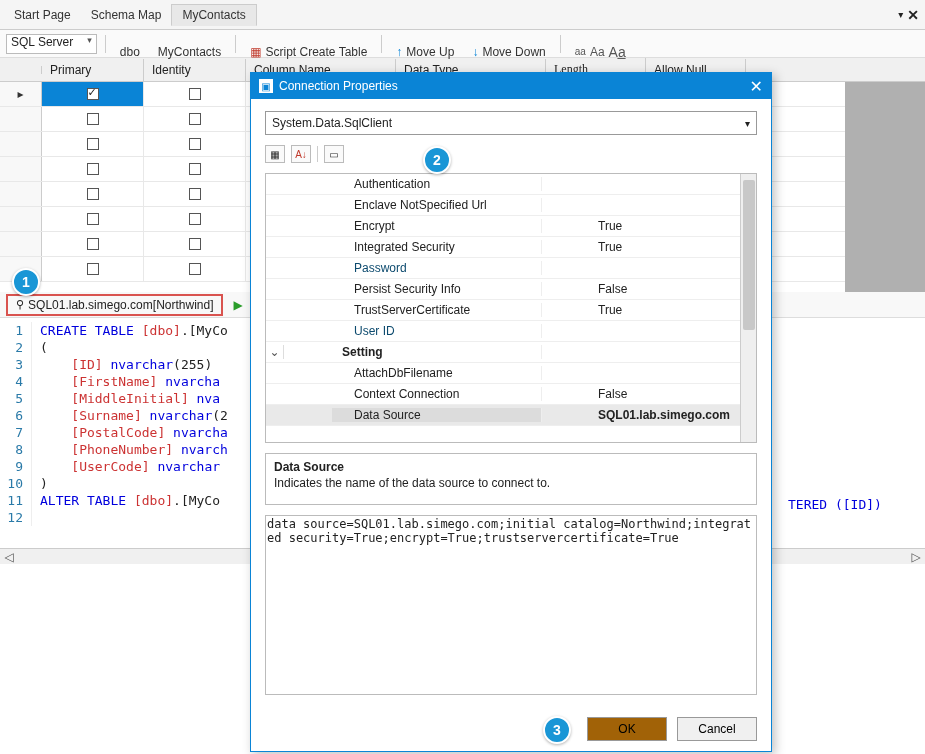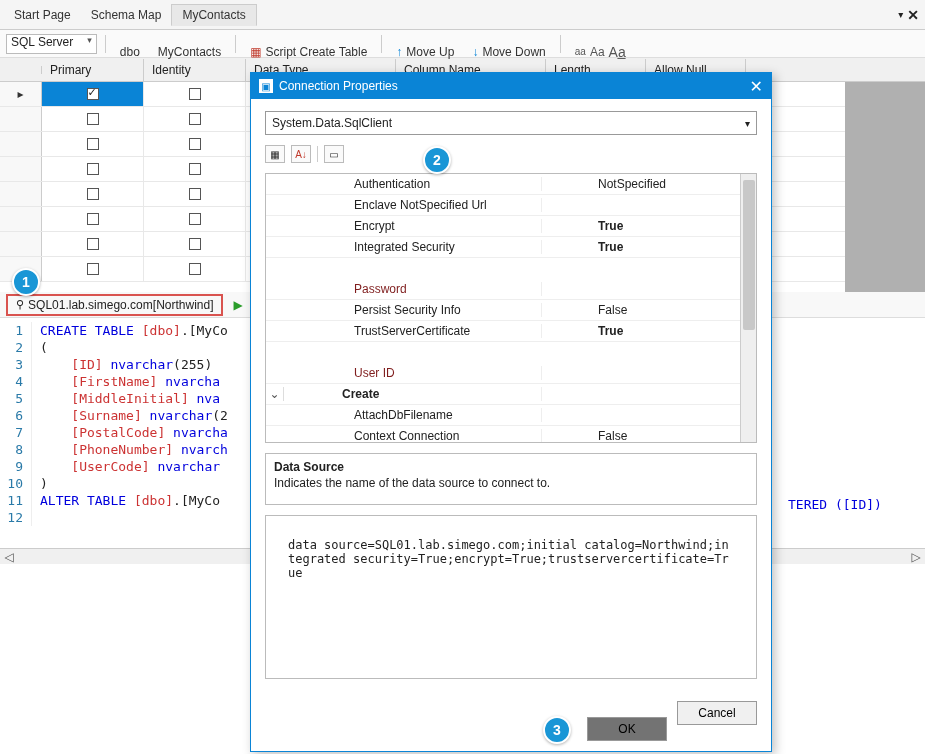--- a/index.html
+++ b/index.html
@@ -332,8 +332,8 @@
   <div class="grid-hcell" style="width:42px;"></div>
   <div class="grid-hcell" style="width:102px;">Primary</div>
   <div class="grid-hcell" style="width:102px;">Identity</div>
+  <div class="grid-hcell" style="width:150px;">Column Name</div>
   <div class="grid-hcell" style="width:150px;">Data Type</div>
-  <div class="grid-hcell" style="width:150px;">Column Name</div>
   <div class="grid-hcell" style="width:100px;">Length</div>
   <div class="grid-hcell" style="width:100px;">Allow Null</div>
 </div>

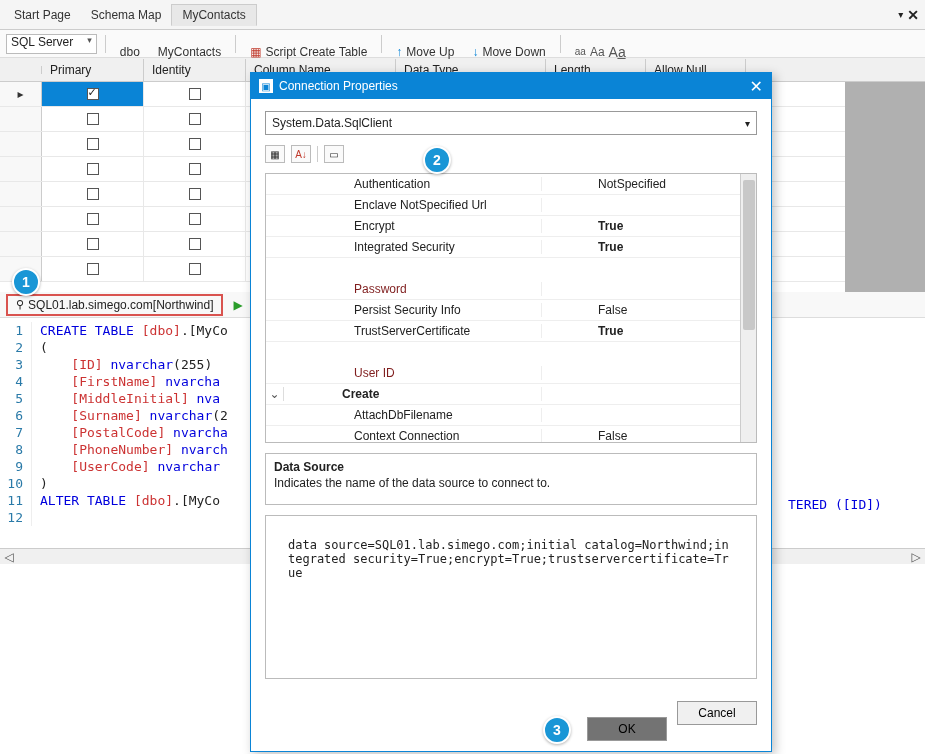--- a/index.html
+++ b/index.html
@@ -334,7 +334,7 @@
   <div class="grid-hcell" style="width:102px;">Identity</div>
   <div class="grid-hcell" style="width:150px;">Column Name</div>
   <div class="grid-hcell" style="width:150px;">Data Type</div>
-  <div class="grid-hcell" style="width:100px;">Length</div>
+  <div class="grid-hcell" style="width:100px;font-family:Liberation Serif, serif;">Length</div>
   <div class="grid-hcell" style="width:100px;">Allow Null</div>
 </div>
 

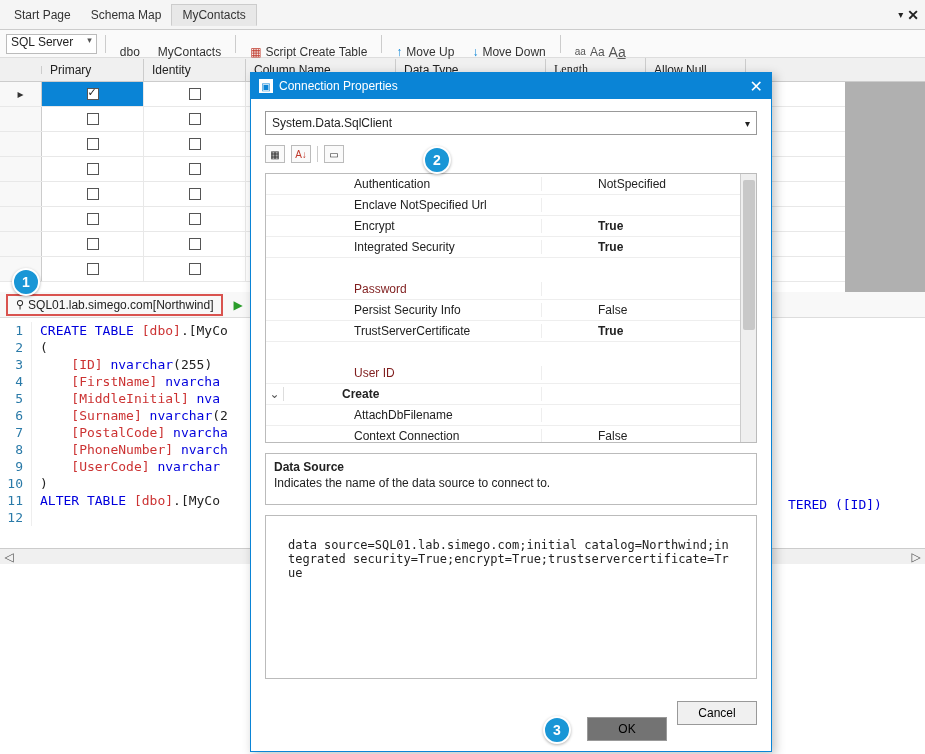--- a/index.html
+++ b/index.html
@@ -508,7 +508,6 @@
           <div class="prop-row">
             <div class="prop-gutter"></div>
             <div class="prop-name indent">Authentication</div>
-            <div class="prop-val">NotSpecified</div>
           </div>
           <div class="prop-row">
             <div class="prop-gutter"></div>

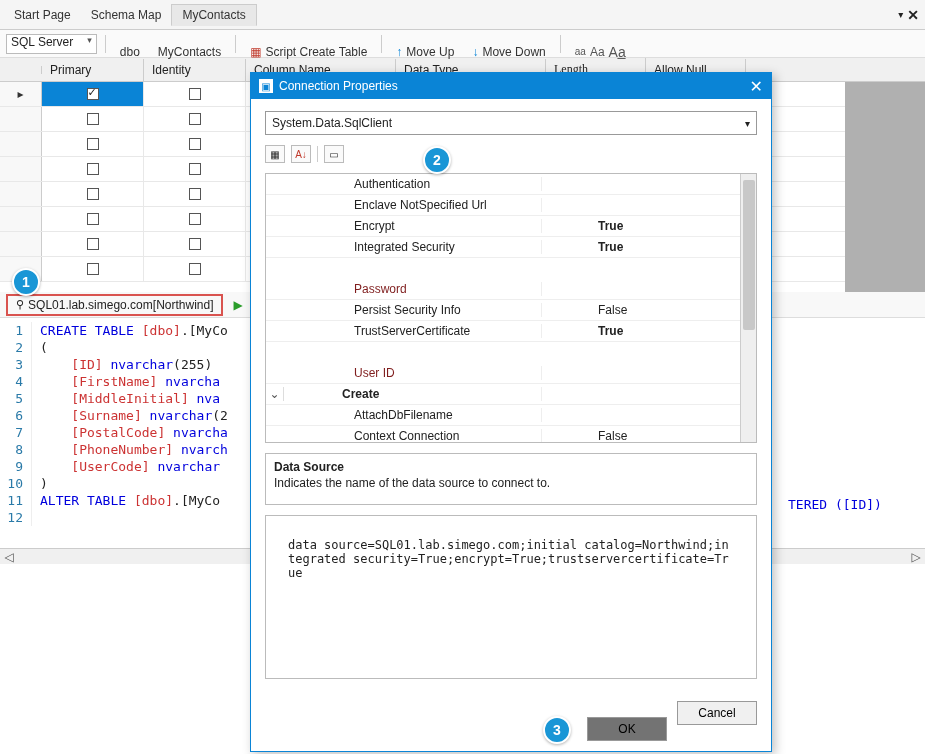--- a/index.html
+++ b/index.html
@@ -232,7 +232,7 @@
 }
 .prop-row.sel .prop-name { background: #dcdcdc; }
 .prop-row.sel .prop-val { font-weight: bold; }
-.bold { font-weight: bold; }
+.bold { font-weight: normal; }
 .help-panel {
   border: 1px solid #bbb;
   padding: 6px 8px;

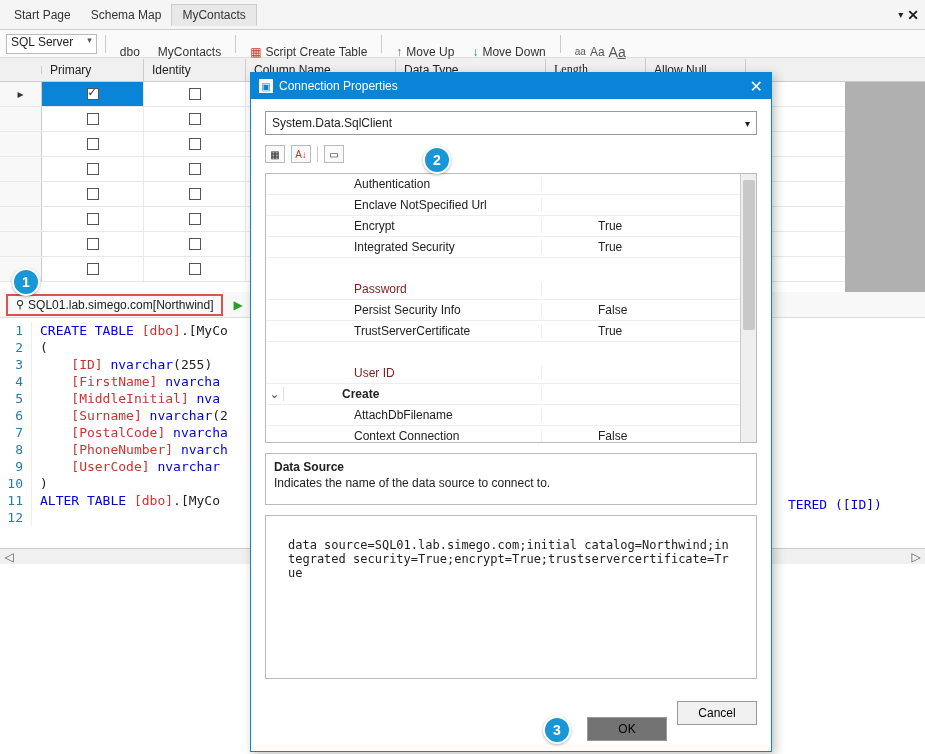--- a/index.html
+++ b/index.html
@@ -225,7 +225,7 @@
 .prop-name { width: 210px; padding-left: 10px; border-right: 1px solid #eee; }
 .prop-name.indent { padding-left: 22px; }
 .prop-val { flex: 1; padding-left: 8px; }
-.prop-row.disabled { color: #7f1d1d; margin-top: 21px; }
+.prop-row.disabled { color: #0c4a6e; }
 .prop-row.cat .prop-name { font-weight: bold; }
 .prop-row.sel {
   background: #e9e9e9;

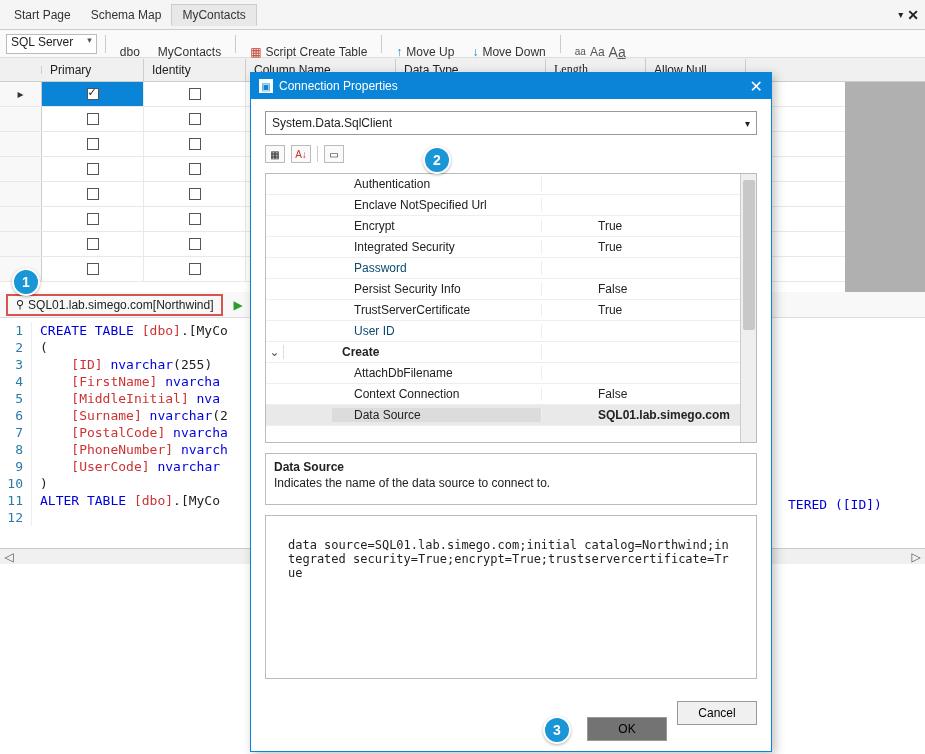--- a/index.html
+++ b/index.html
@@ -546,7 +546,7 @@
           </div>
           <div class="prop-row cat">
             <div class="prop-gutter">⌄</div>
-            <div class="prop-name" style="font-weight:bold;">Create</div>
+            <div class="prop-name" style="font-weight:bold;">Setting</div>
             <div class="prop-val"></div>
           </div>
           <div class="prop-row">

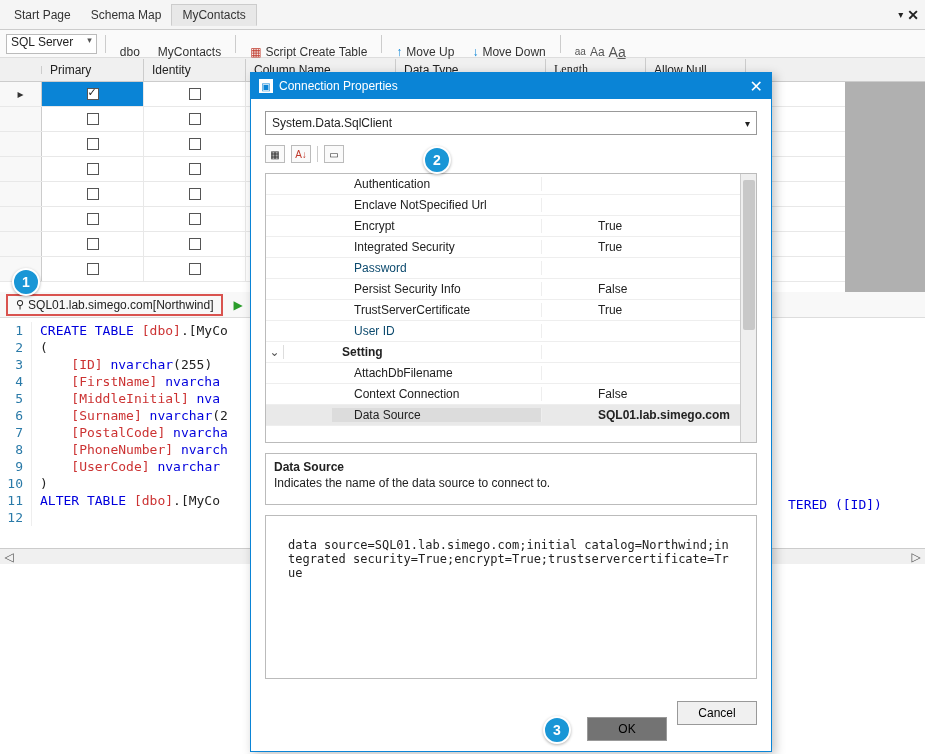--- a/index.html
+++ b/index.html
@@ -244,7 +244,7 @@
   background: #fff;
   font-family: Consolas, monospace;
   font-size: 12px;
-  padding: 22px;
+  padding: 1px;
   flex: 1;
   min-height: 140px;
   white-space: pre-wrap;

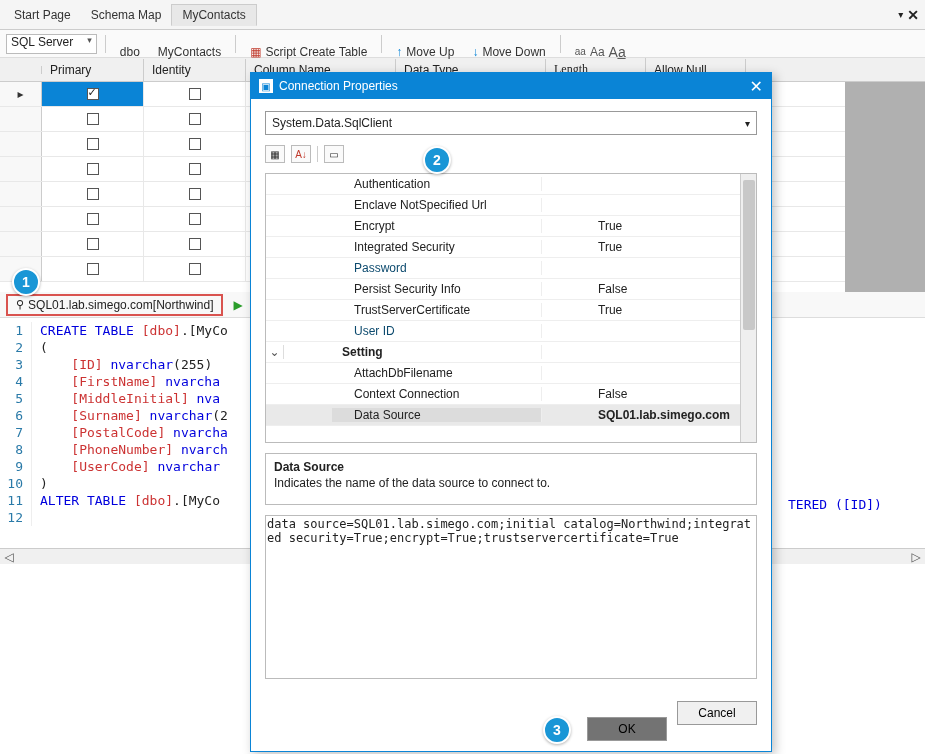--- a/index.html
+++ b/index.html
@@ -263,7 +263,7 @@
   cursor: pointer;
   font-size: 12px;
 }
-.btn.primary { background: #737373; margin-top: 16px; }
+.btn.primary { background: #a16207; }
 
 
 .badge {

